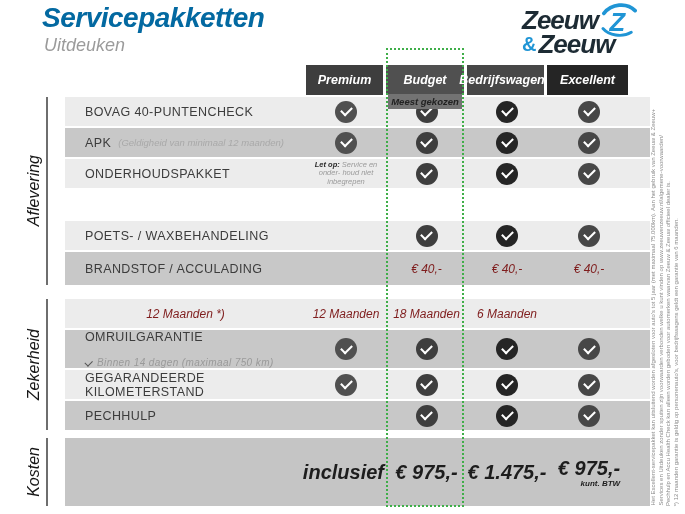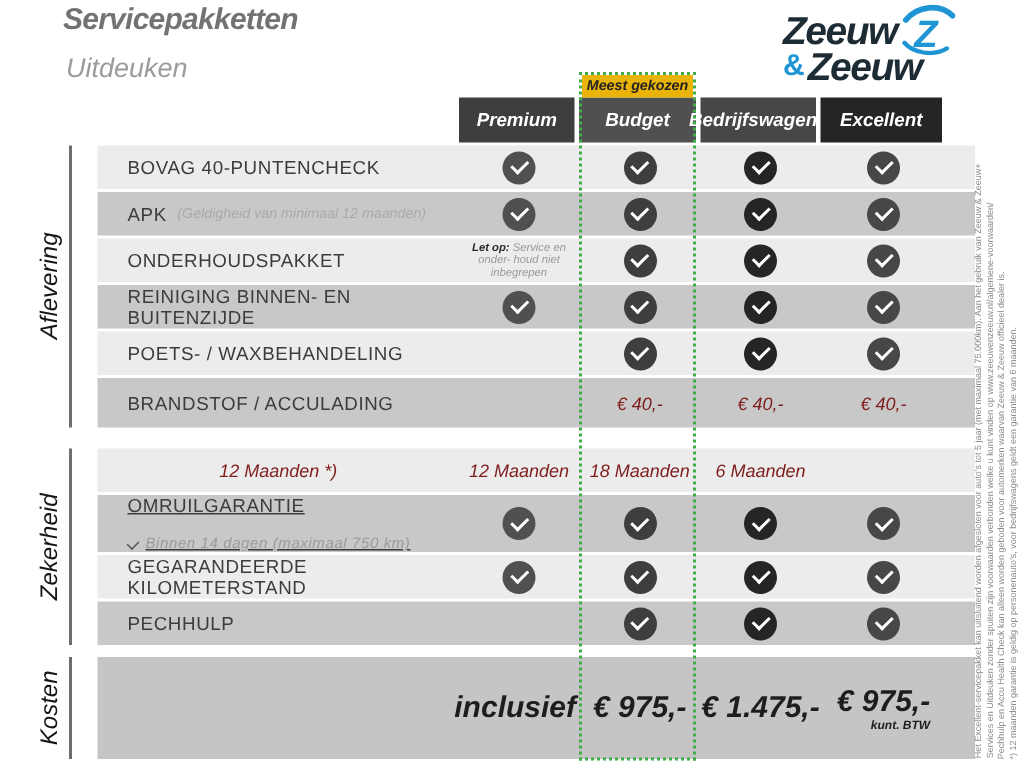--- a/index.html
+++ b/index.html
@@ -8,8 +8,8 @@
           font-family:"Liberation Sans", sans-serif; }
 
   
-  .title { position:absolute; left:42px; top:2px; font-size:20px; font-weight:bold; font-style:italic;
-           color:#737373; letter-spacing:-0.5px; }
+  .title { position:absolute; left:42px; top:2px; font-size:28px; font-weight:bold; font-style:italic;
+           color:#0369a1; letter-spacing:-0.5px; }
   .subtitle { position:absolute; left:44px; top:35px; font-size:18px; font-style:italic; color:#9b9b9b; }
 
   .logo { position:absolute; left:522px; top:7px; color:#1d2b34; }

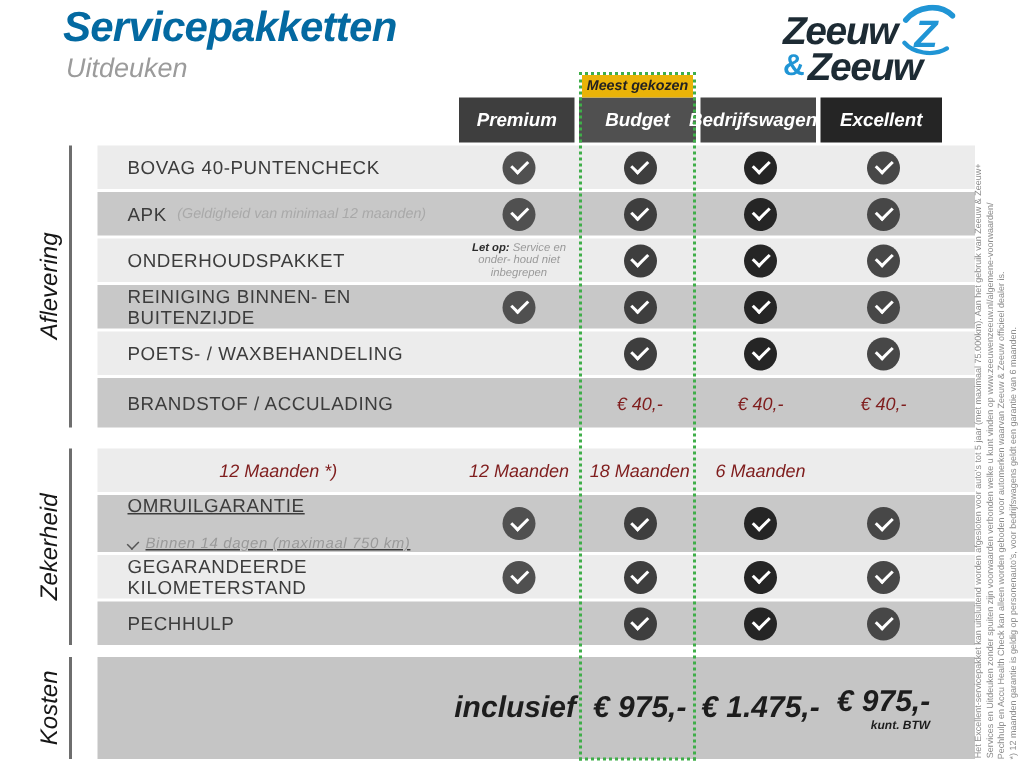--- a/index.html
+++ b/index.html
@@ -64,8 +64,8 @@
   
   .premium-highlight { position:absolute; left:386px; top:48px; width:78px; height:459px;
                        border:2px dotted var(--green); pointer-events:none; box-sizing:border-box; }
-  .badge { height:15px; background:#eab308; display:flex; align-items:center; justify-content:center;
-           font-size:9.5px; font-weight:bold; font-style:italic; color:#222; white-space:nowrap; }
+  .badge { height:15px; background:#737373; display:flex; align-items:center; justify-content:center;
+           font-size:9.5px; font-weight:bold; font-style:italic; color:#222; white-space:nowrap;margin-top:44px; }
 
   
   .fine-print { position:absolute; left:650px; bottom:8px; display:flex; align-items:flex-end; }

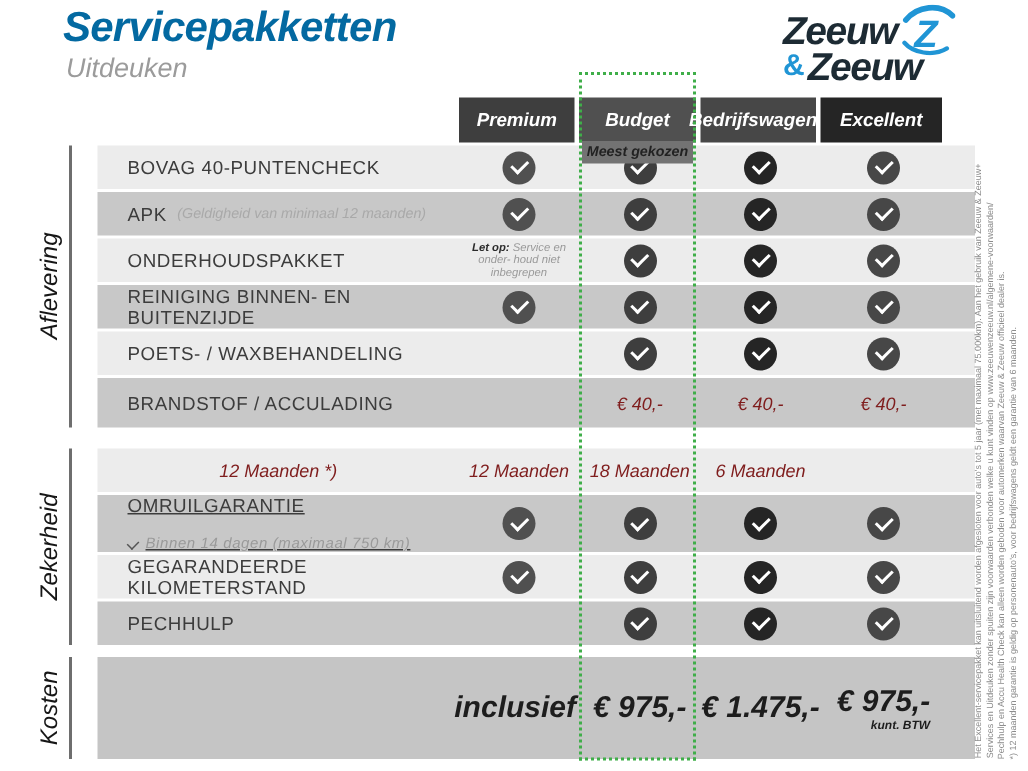--- a/index.html
+++ b/index.html
@@ -194,31 +194,6 @@
         </div>
     </div>
 
-    <div class="row dark grid" style="top:125px;height:29px">
-      <div class="row-label">
-          <span>REINIGING BINNEN- EN BUITENZIJDE</span>
-        </div>
-      <div class="cell">
-          <span class="check" style="background: rgb(80, 80, 80);">
-            <i class="tick"></i>
-          </span>
-        </div>
-      <div class="cell">
-          <span class="check" style="background: rgb(62, 62, 62);">
-            <i class="tick"></i>
-          </span>
-        </div>
-      <div class="cell">
-          <span class="check" style="background: rgb(37, 37, 37);">
-            <i class="tick"></i>
-          </span>
-        </div>
-      <div class="cell">
-          <span class="check" style="background: rgb(71, 71, 71);">
-            <i class="tick"></i>
-          </span>
-        </div>
-    </div>
 
     <div class="row light grid" style="top:156px;height:29px">
       <div class="row-label">

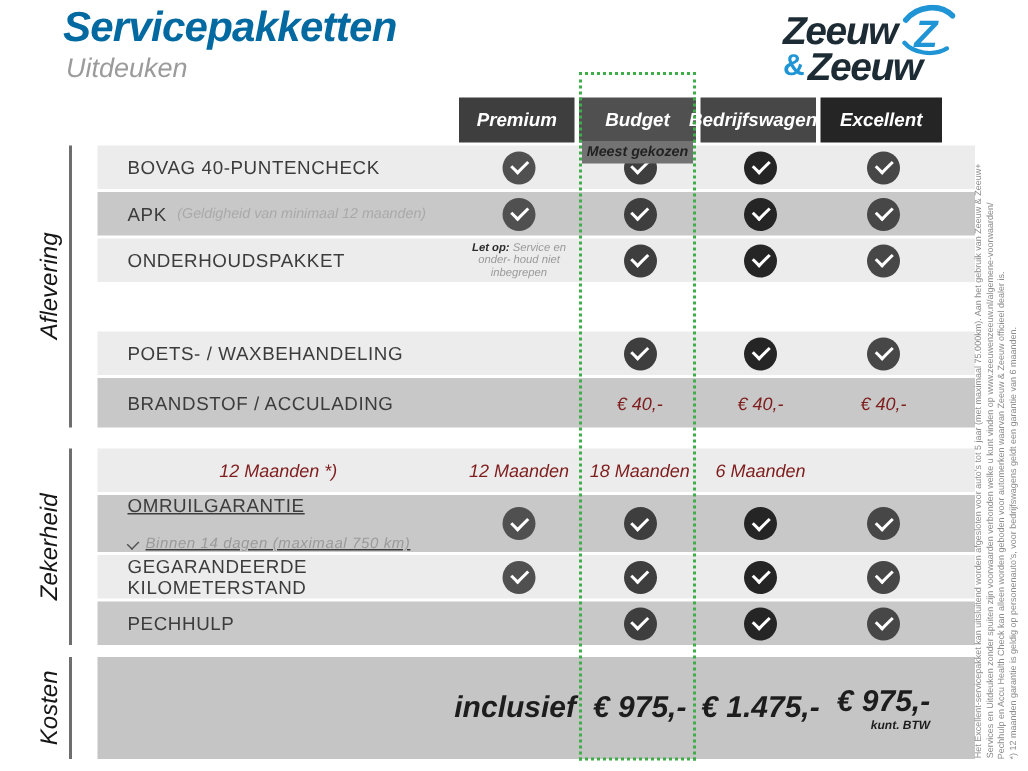--- a/index.html
+++ b/index.html
@@ -38,7 +38,7 @@
   .row.dark { background:#c8c8c8; }
   .row-label { display:flex; align-items:center; padding-left:20px; font-size:12.5px;
                color:#3c3c3c; letter-spacing:0.4px; }
-  .row-label.stacked { flex-direction:column; align-items:flex-start; justify-content:center; gap:13px;text-decoration:underline; }
+  .row-label.stacked { flex-direction:column; align-items:flex-start; justify-content:center; gap:13px; }
   .cell { display:flex; align-items:center; justify-content:center; }
 
   .check { width:22px; height:22px; border-radius:50%; background:#444;

